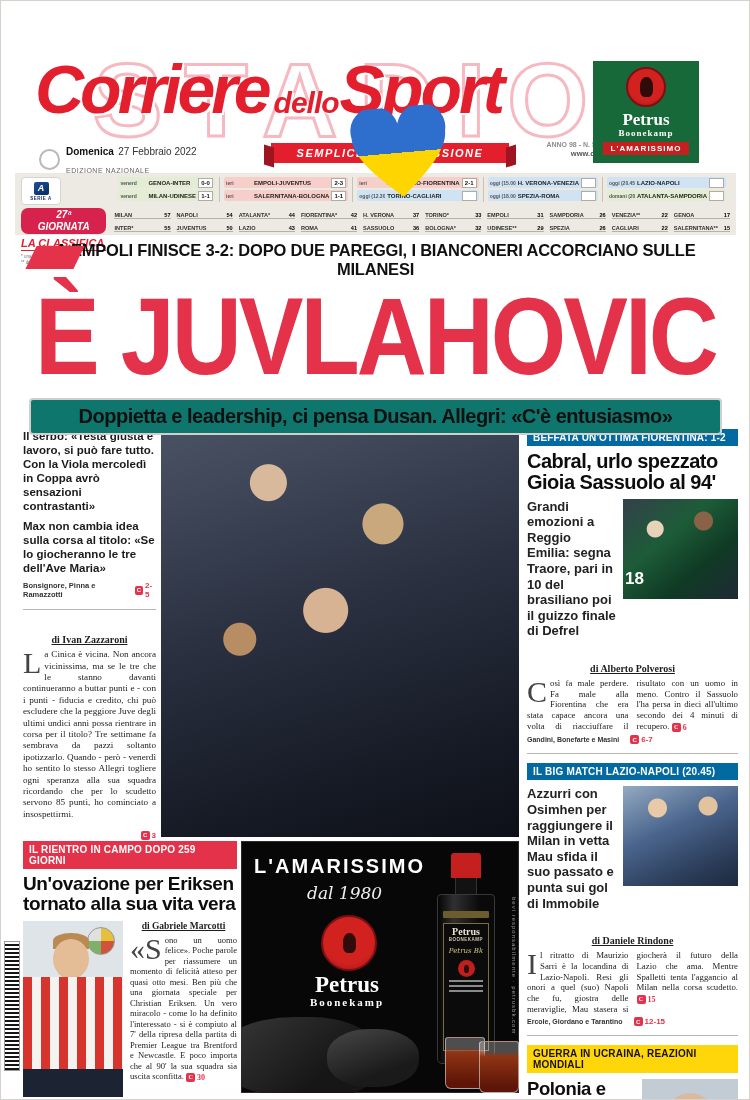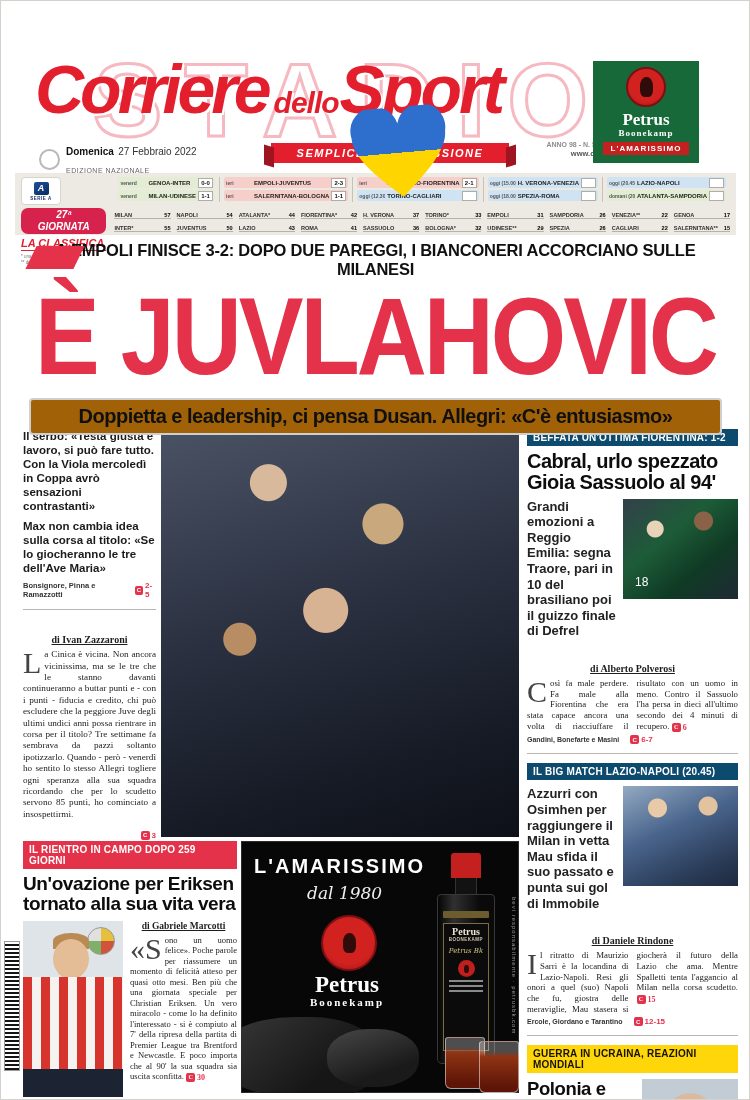--- a/index.html
+++ b/index.html
@@ -78,7 +78,7 @@
   .kicker{font-size:16.5px;font-weight:bold;color:#101010;letter-spacing:-.2px;}
   .headline{font-size:97px;font-weight:bold;color:#e4324a;line-height:.92;letter-spacing:-3px;
             transform:scaleY(1.12);transform-origin:top;margin-top:8px;white-space:nowrap;}
-  .subbar{margin:22px 14px 0;border:2px solid #cfcfcf;border-radius:4px;background:#a16207;
+  .subbar{margin:22px 14px 0;border:2px solid #cfcfcf;border-radius:4px;background:#0f766e;
           padding:5px 2px;font-size:20px;font-weight:bold;color:#101010;letter-spacing:-.5px;}
 
   

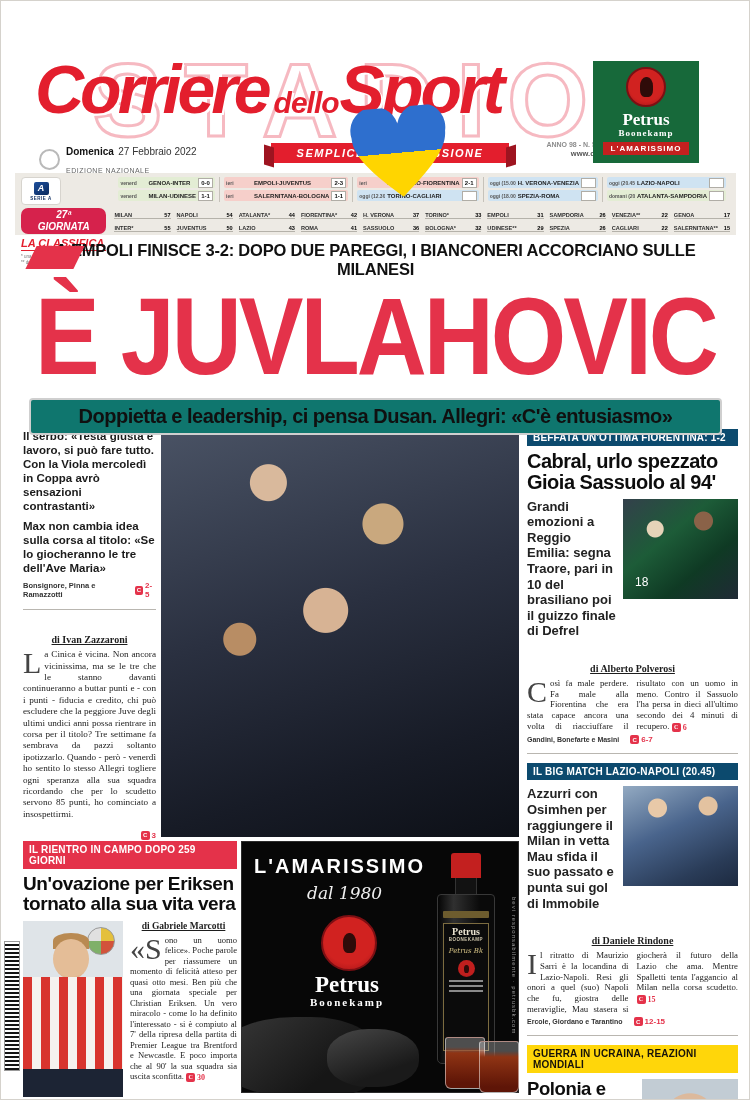--- a/index.html
+++ b/index.html
@@ -117,7 +117,7 @@
   
   .tag{display:block;background:#e4324a;color:#fff;font-weight:bold;font-size:10px;
        padding:3px 6px;letter-spacing:.2px;}
-  .tag.pinkred{background:#0c4a6e;}
+  .tag.pinkred{background:#0369a1;}
   .tag.yellow{background:#ffd60a;color:#16120a;}
   .chip{display:inline-flex;align-items:center;gap:2px;font-weight:bold;color:#e4324a;font-size:8px;vertical-align:baseline;}
   .chip .sq{width:9px;height:9px;background:#e4324a;border-radius:2px;color:#fff;font-size:6px;font-weight:bold;

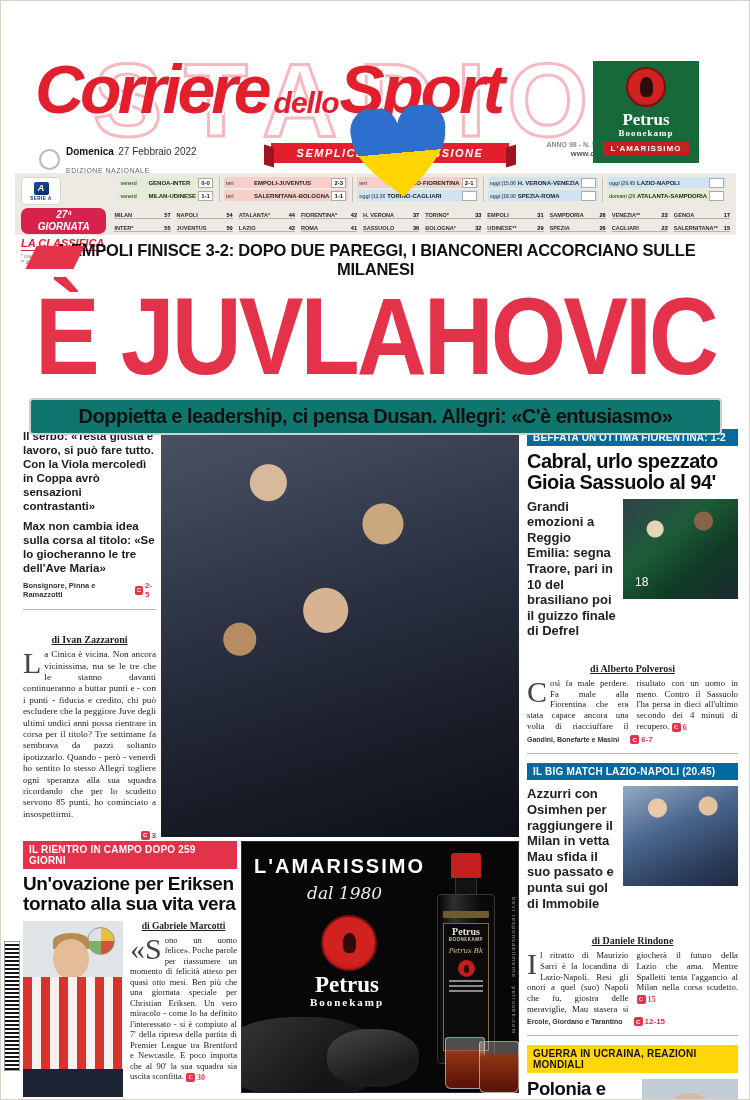--- a/index.html
+++ b/index.html
@@ -94,7 +94,7 @@
       radial-gradient(circle at 70% 22%,#8a6248 0 9px,transparent 10px),
       radial-gradient(circle at 28% 30%,#e6d3b8 0 8px,transparent 9px),
       linear-gradient(140deg,#33404b 0%,#1d5c38 38%,#0f3a24 68%,#202a36 100%);}
-  .fio-num{position:absolute;left:12px;bottom:10px;color:#fff;font-weight:normal;font-size:12px;}
+  .fio-num{position:absolute;left:2px;bottom:10px;color:#fff;font-weight:bold;font-size:17px;}
   .coach-photo{flex:1;height:100px;
     background:
       radial-gradient(circle at 30% 22%,#e8c9a8 0 9px,transparent 10px),

